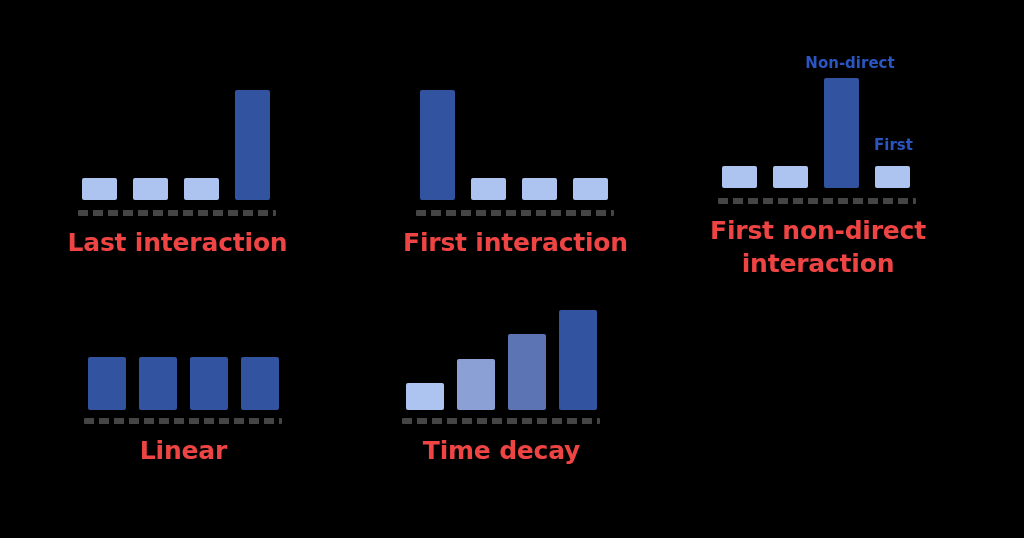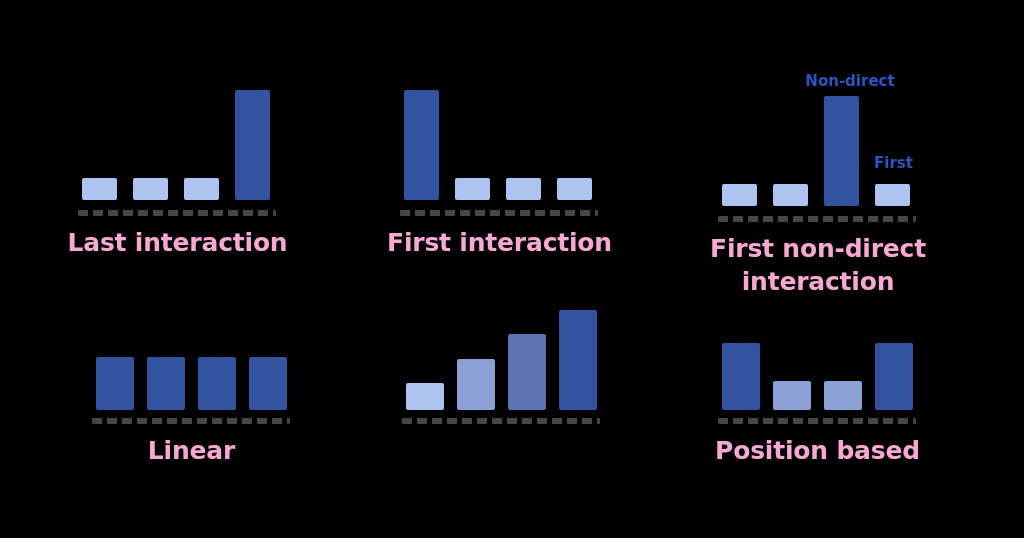--- a/index.html
+++ b/index.html
@@ -107,7 +107,7 @@
     <div class="caption" style="left:-18px; top:136px; width:235px;">First interaction</div>
   </div>
 
-  <div class="panel" style="left:718px; top:96px; width:205px; height:210px;">
+  <div class="panel" style="left:718px; top:78px; width:205px; height:210px;">
 
     <div class="plot" style="top:0; width:205px; height:110px;">
       <div class="bar" style="left:4px;   width:35px; height:22px;  background:#AEC4F0;"></div>

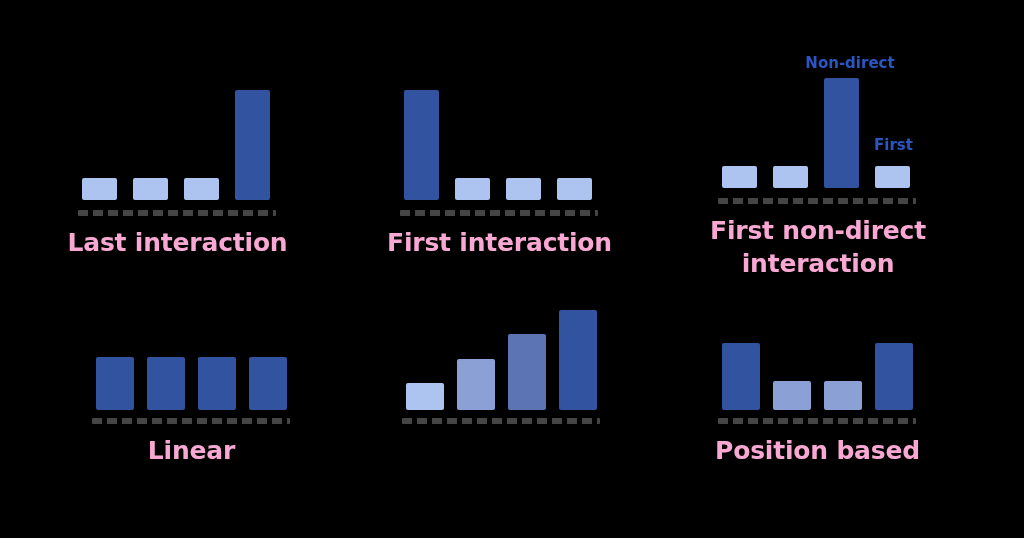--- a/index.html
+++ b/index.html
@@ -53,7 +53,7 @@
   .caption {
     position: absolute;
     text-align: center;
-    color: #f9a8d4;
+    color: #ef4444;
     font-family: "DejaVu Sans", sans-serif;
     font-weight: bold;
     font-size: 25px;

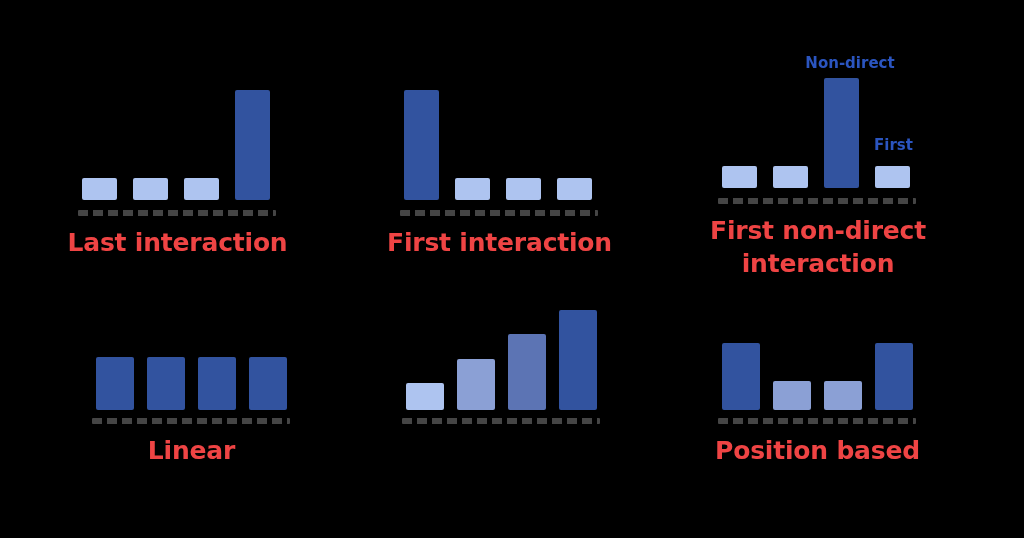--- a/index.html
+++ b/index.html
@@ -93,7 +93,7 @@
     <div class="caption" style="left:-18px; top:136px; width:235px;">Last interaction</div>
   </div>
 
-  <div class="panel" style="left:400px; top:90px; width:205px; height:180px;">
+  <div class="panel" style="left:416px; top:90px; width:205px; height:180px;">
 
     <div class="plot" style="top:0; width:205px; height:110px;">
       <div class="bar" style="left:4px;   width:35px; height:110px; background:#32539F;"></div>

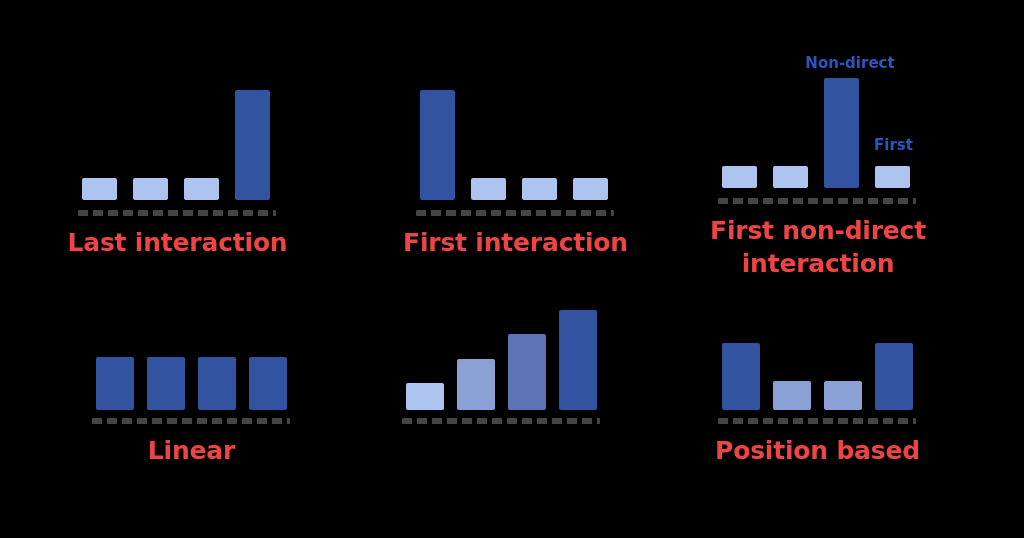--- a/index.html
+++ b/index.html
@@ -126,7 +126,7 @@
 interaction</div>
   </div>
 
-  <div class="panel" style="left:92px; top:300px; width:205px; height:180px;">
+  <div class="panel" style="left:84px; top:300px; width:205px; height:180px;">
 
     <div class="plot" style="top:0; width:205px; height:110px;">
       <div class="bar" style="left:4px;   width:38px; height:53px; background:#32539F;"></div>

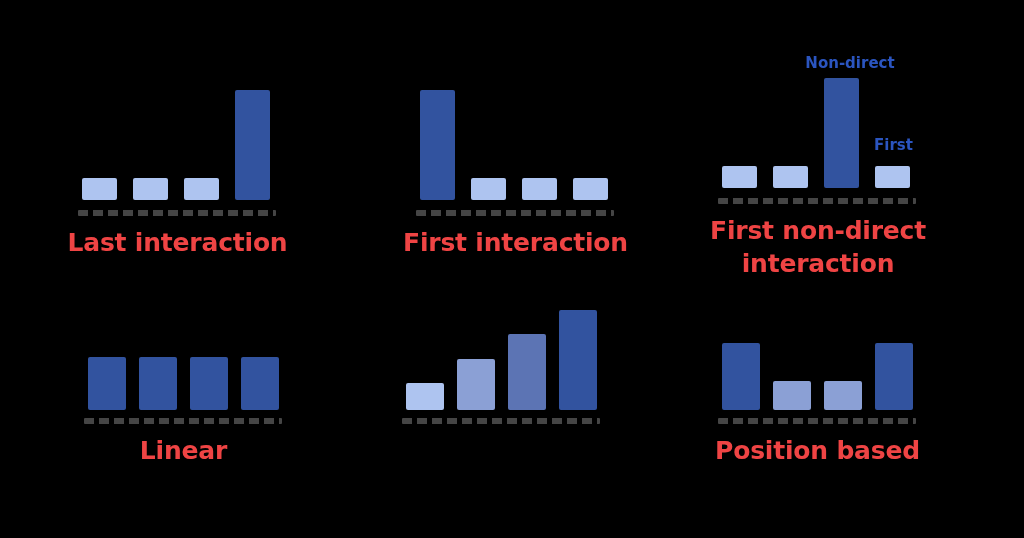--- a/index.html
+++ b/index.html
@@ -151,6 +151,7 @@
 
     <div class="baseline" style="left:0px; top:118px; width:198px;"></div>
 
+    <div class="caption" style="left:-18px; top:134px; width:235px;">Time decay</div>
   </div>
 
   <div class="panel" style="left:718px; top:300px; width:205px; height:180px;">

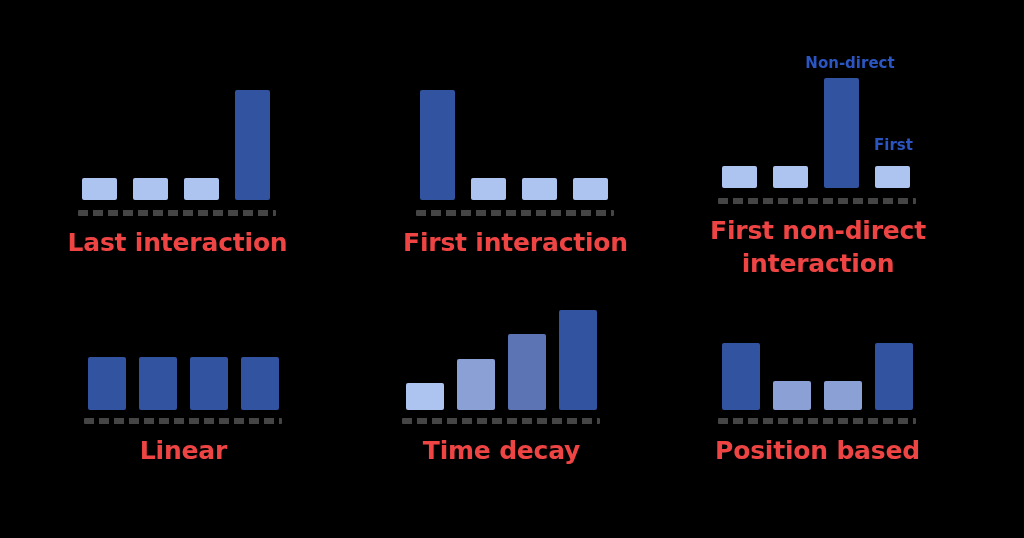--- a/index.html
+++ b/index.html
@@ -154,19 +154,6 @@
     <div class="caption" style="left:-18px; top:134px; width:235px;">Time decay</div>
   </div>
 
-  <div class="panel" style="left:718px; top:300px; width:205px; height:180px;">
-
-    <div class="plot" style="top:0; width:205px; height:110px;">
-      <div class="bar" style="left:4px;   width:38px; height:67px; background:#32539F;"></div>
-      <div class="bar" style="left:55px;  width:38px; height:29px; background:#8BA0D5;"></div>
-      <div class="bar" style="left:106px; width:38px; height:29px; background:#8BA0D5;"></div>
-      <div class="bar" style="left:157px; width:38px; height:67px; background:#32539F;"></div>
-    </div>
-
-    <div class="baseline" style="left:0px; top:118px; width:198px;"></div>
-
-    <div class="caption" style="left:-18px; top:134px; width:235px;">Position based</div>
-  </div>
 
 </div>
 

